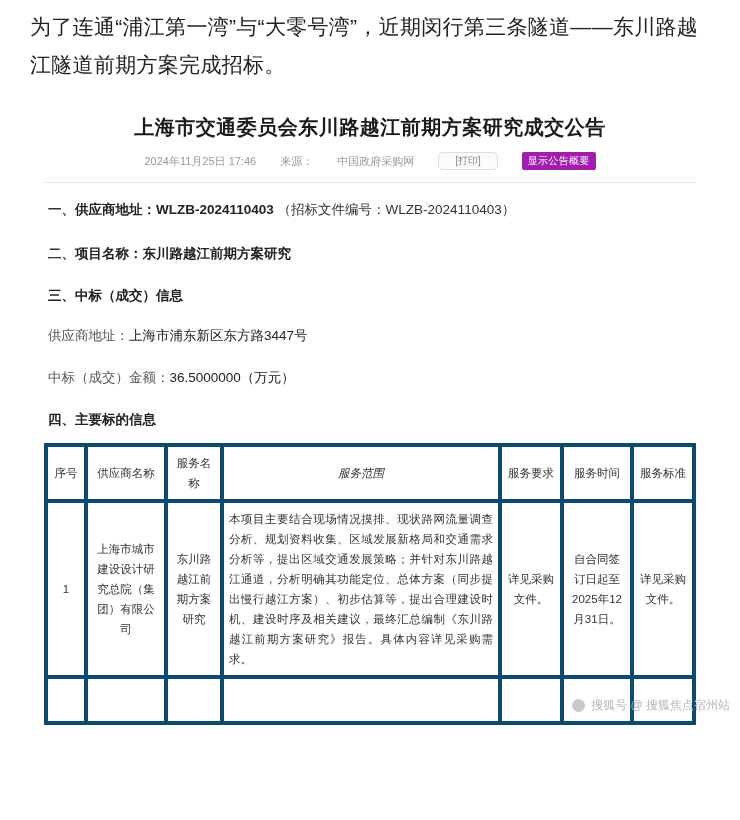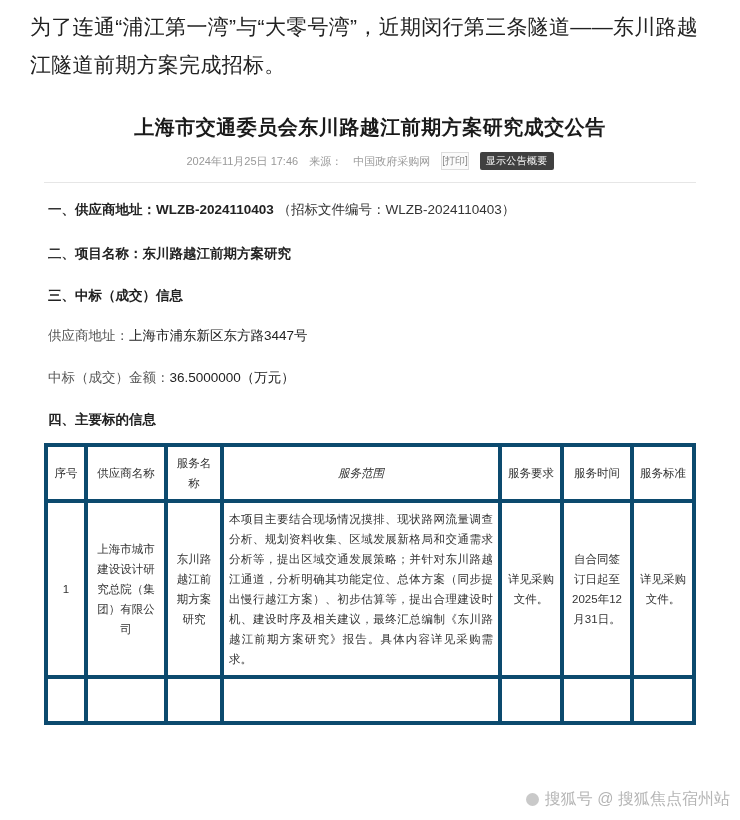--- a/index.html
+++ b/index.html
@@ -17,7 +17,7 @@
   }
   .page {
     width: 740px;
-    height: 820px;
+    height: 724px;
     position: relative;
     box-sizing: border-box;
   }

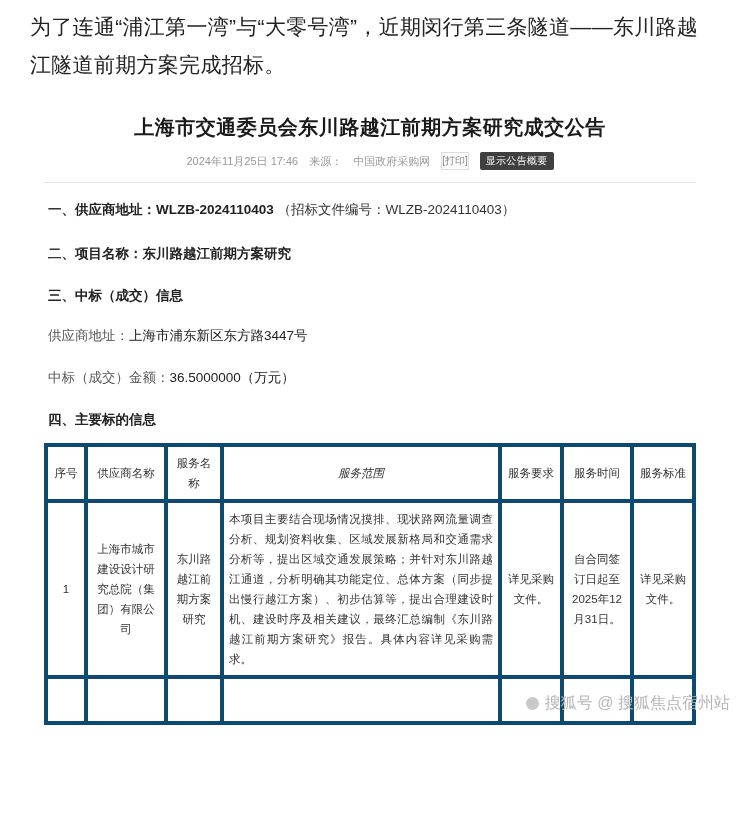--- a/index.html
+++ b/index.html
@@ -50,7 +50,7 @@
     display: flex;
     justify-content: center;
     align-items: center;
-    gap: 11px;
+    gap: 24px;
     font-size: 11px;
     color: #999999;
     padding-bottom: 12px;

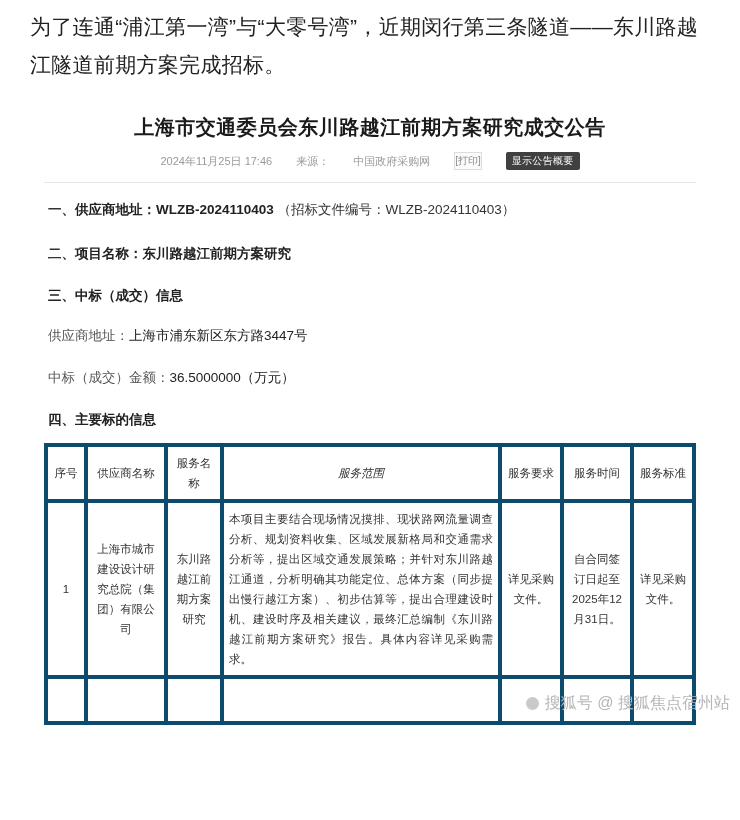--- a/index.html
+++ b/index.html
@@ -59,8 +59,8 @@
   .meta-row .print-btn {
     color: #888888;
     border: 1px solid #dddddd;
-    border-radius: 0;
-    padding: 1px 0;
+    border-radius: 5px;
+    padding: 1px 16px;
     font-size: 10px;
     background: #fbfbfb;
   }

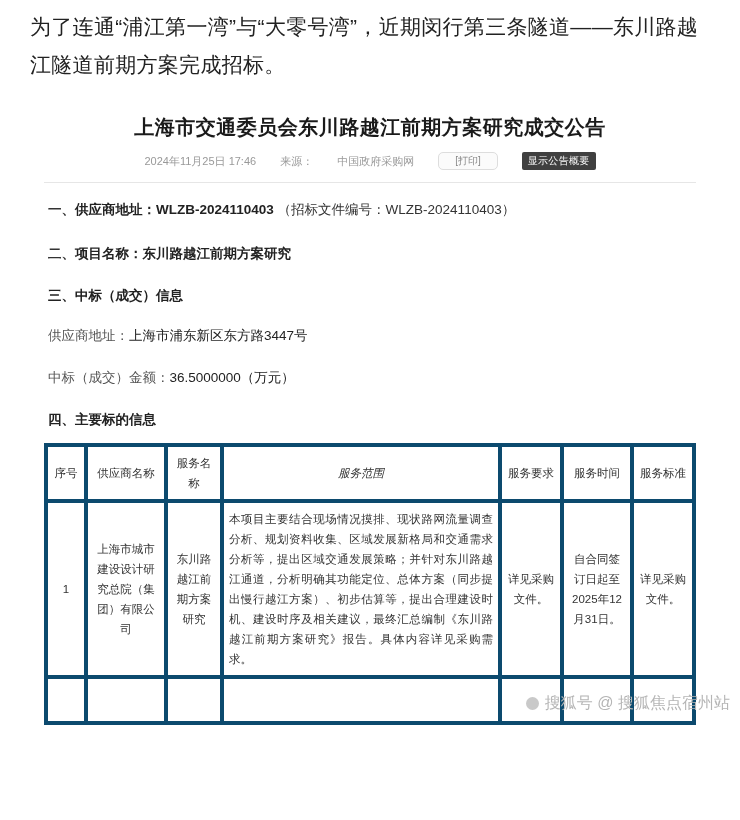--- a/index.html
+++ b/index.html
@@ -65,7 +65,7 @@
     background: #fbfbfb;
   }
   .meta-row .summary-badge {
-    background: #404040;
+    background: #a21caf;
     color: #ffffff;
     font-size: 10px;
     padding: 2px 6px;

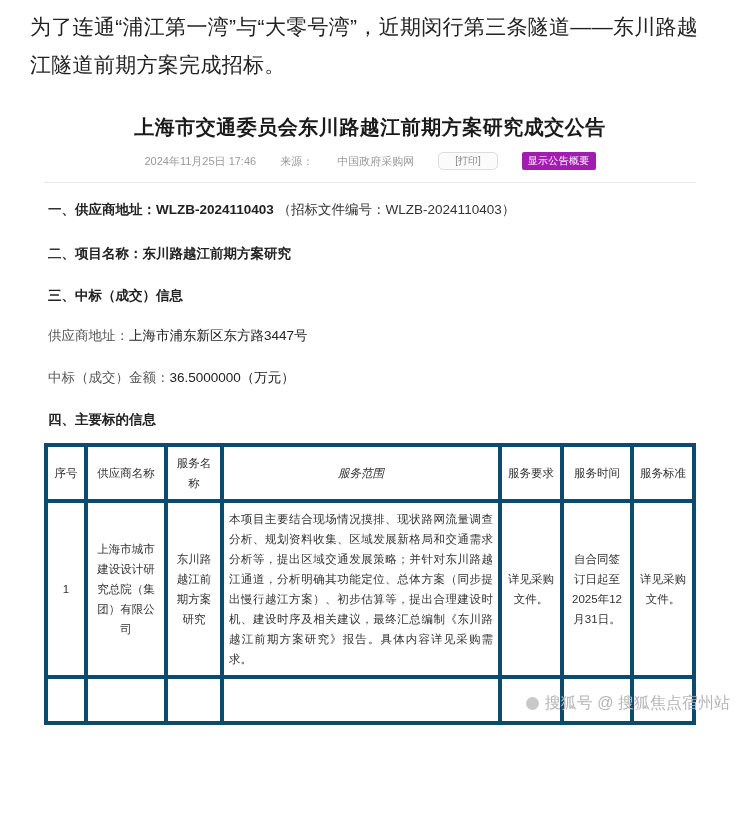--- a/index.html
+++ b/index.html
@@ -147,7 +147,7 @@
     display: flex;
     align-items: center;
     gap: 6px;
-    font-size: 16px;
+    font-size: 12px;
     color: #b5b5b5;
   }
   .watermark .wm-logo {

